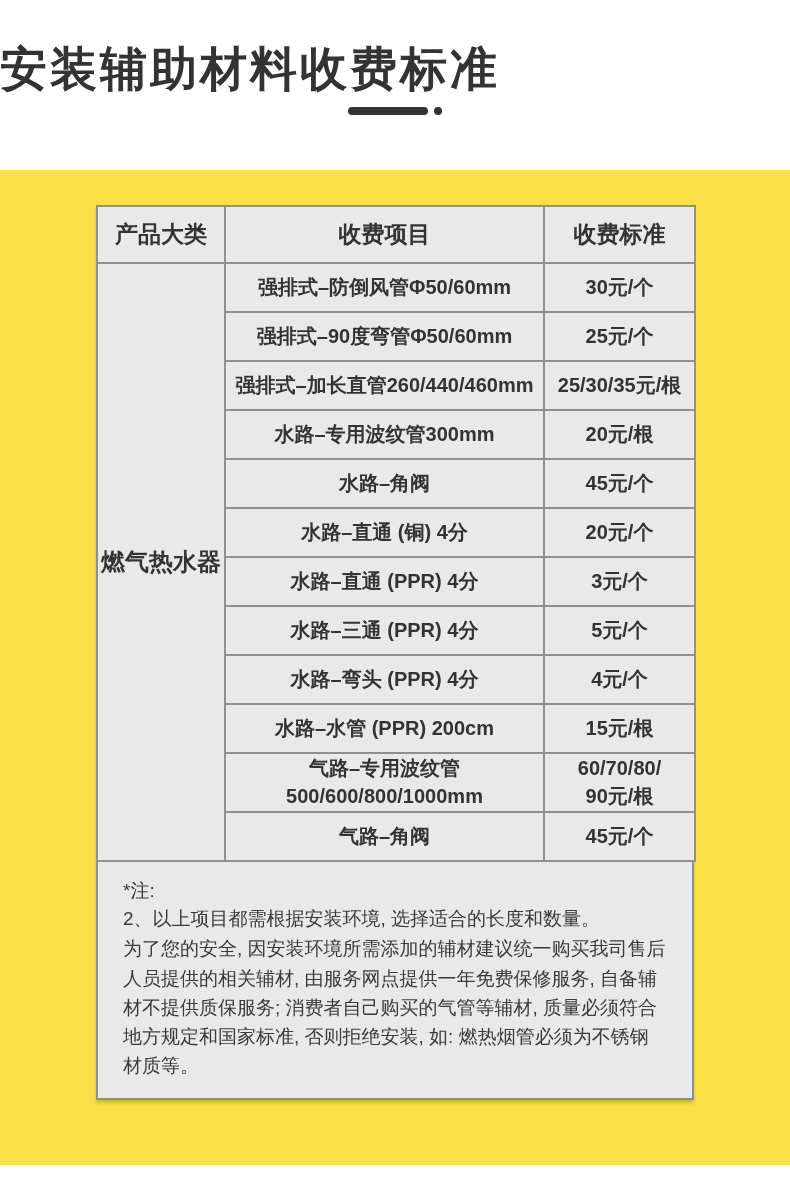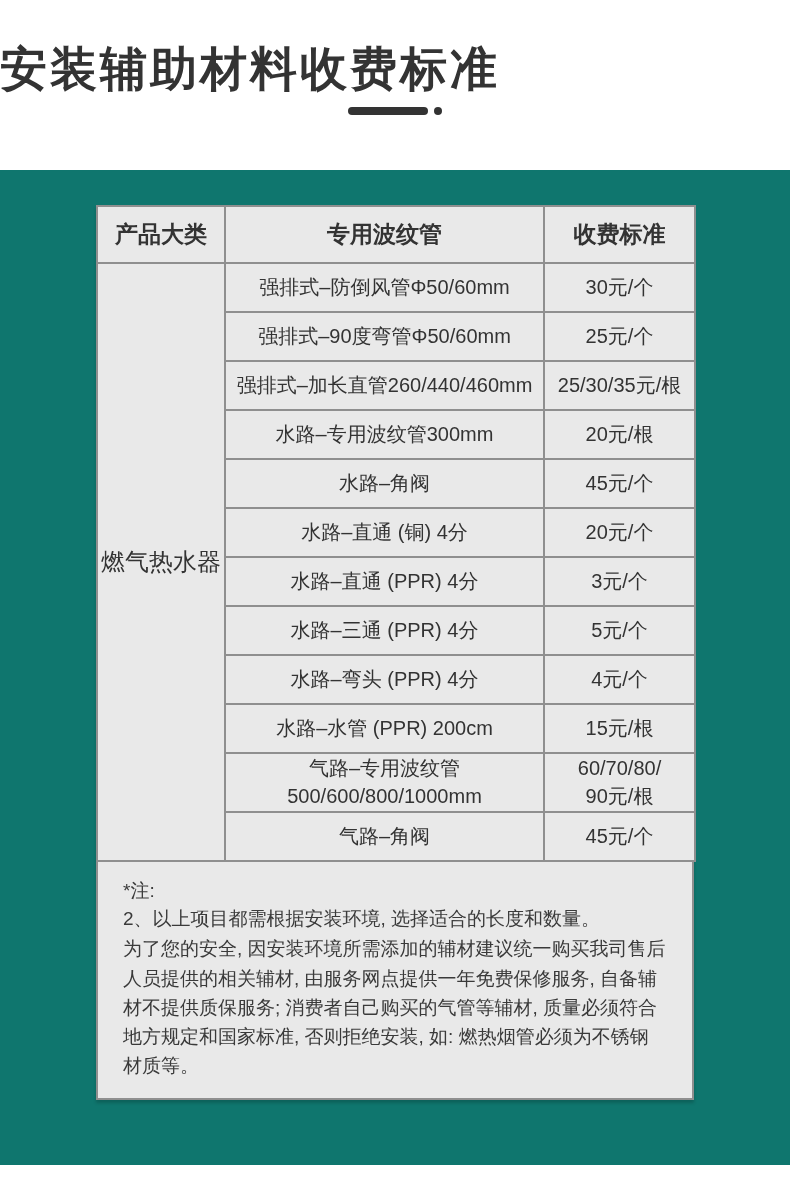--- a/index.html
+++ b/index.html
@@ -48,7 +48,7 @@
 
   
   .content-band {
-    background: #0f766e;
+    background: #fde047;
     height: 995px;
     padding-top: 35px;
   }

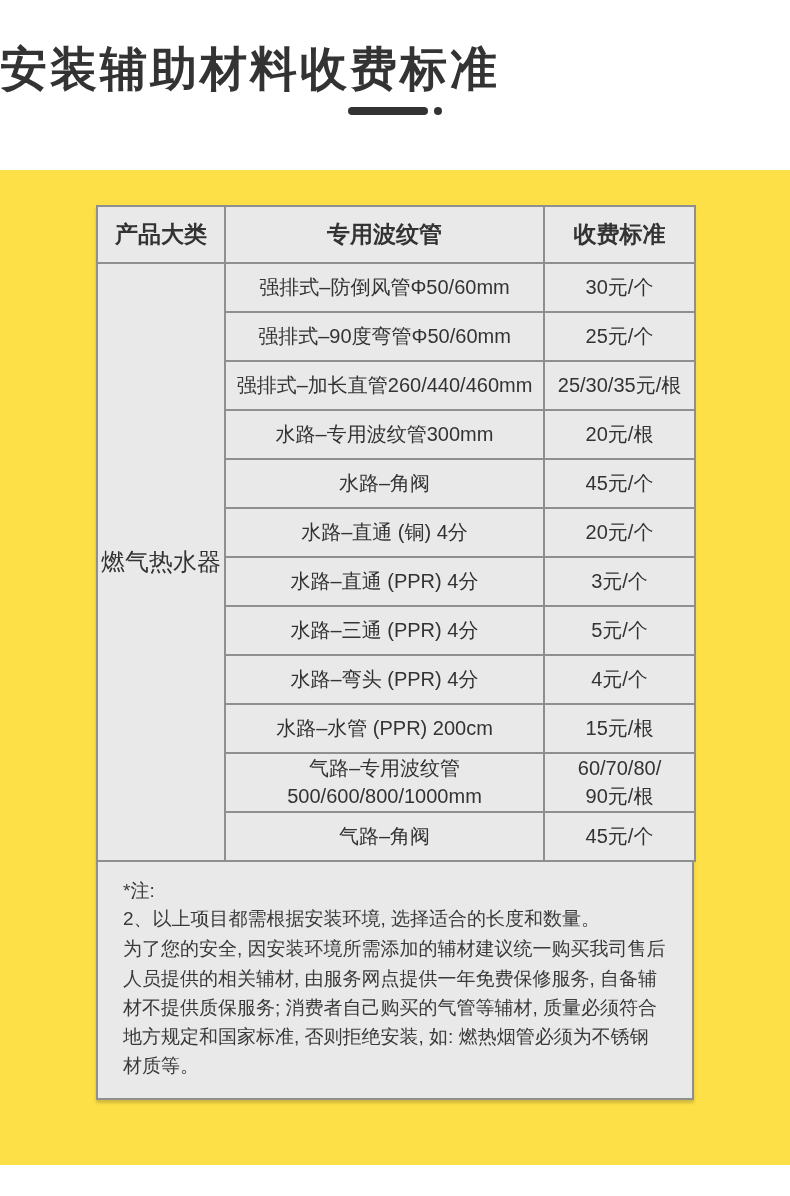--- a/index.html
+++ b/index.html
@@ -133,7 +133,7 @@
         <thead>
           <tr>
             <th>产品大类</th>
-            <th>专用波纹管</th>
+            <th>收费项目</th>
             <th>收费标准</th>
           </tr>
         </thead>

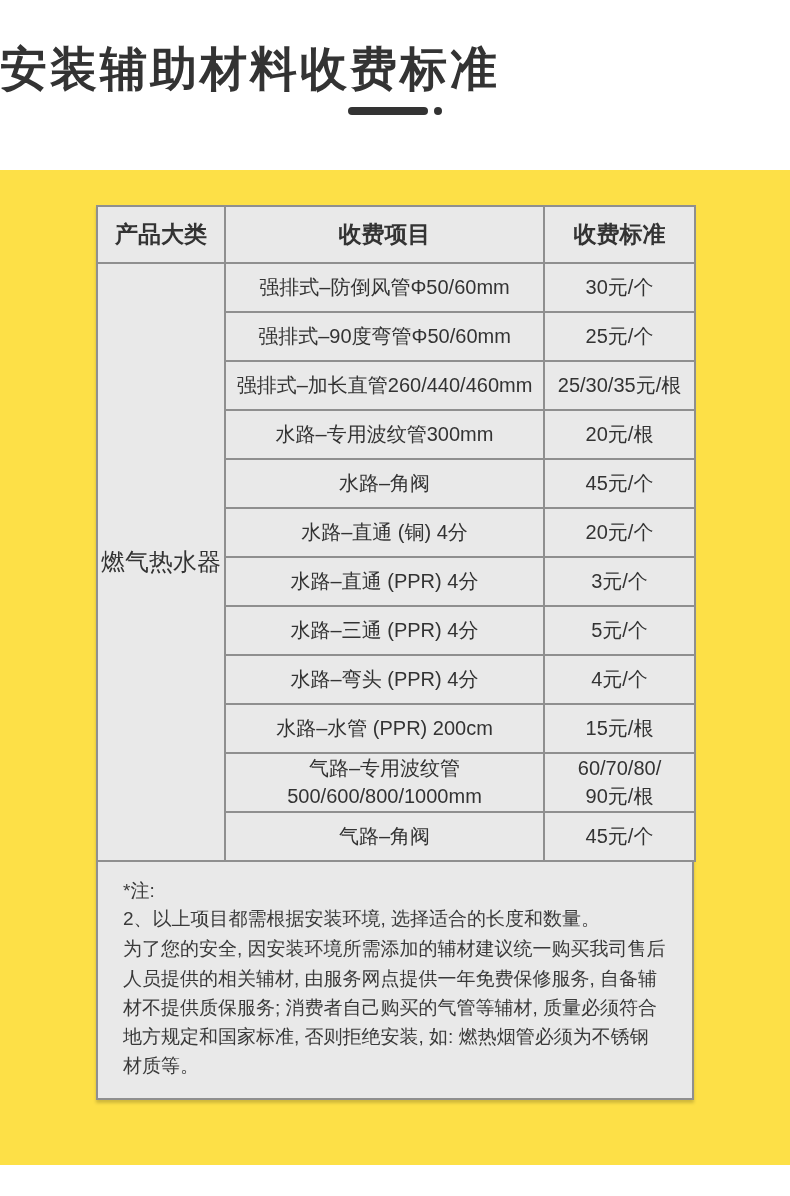--- a/index.html
+++ b/index.html
@@ -85,7 +85,7 @@
   .fee-table td {
     height: 49px;
     font-size: 20px;
-    font-weight: 400;
+    font-weight: 700;
   }
   tr.tall td { height: 59px; line-height: 1.38; }
   td.category-cell { font-size: 24px; }

